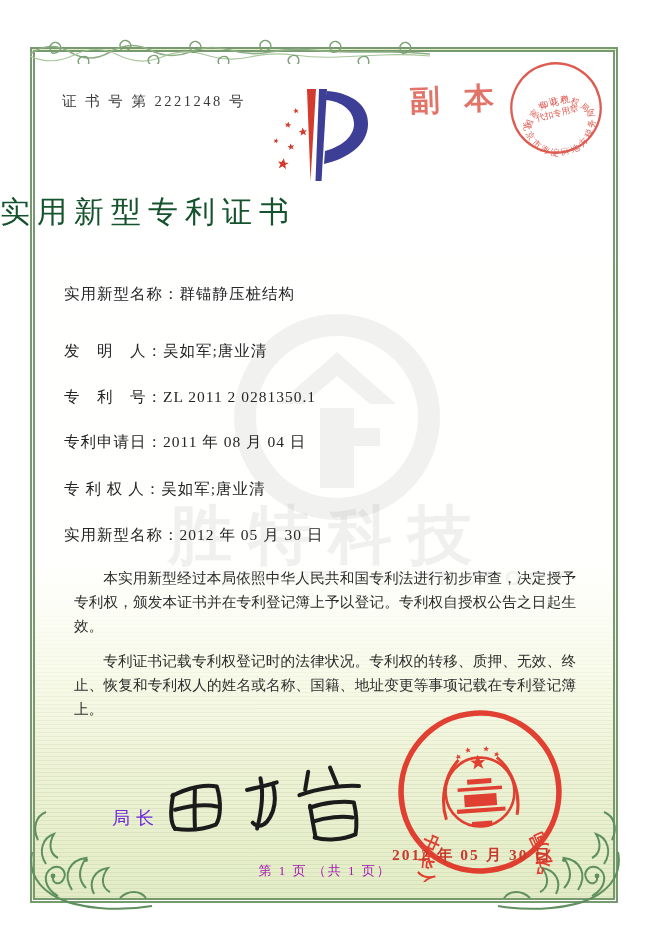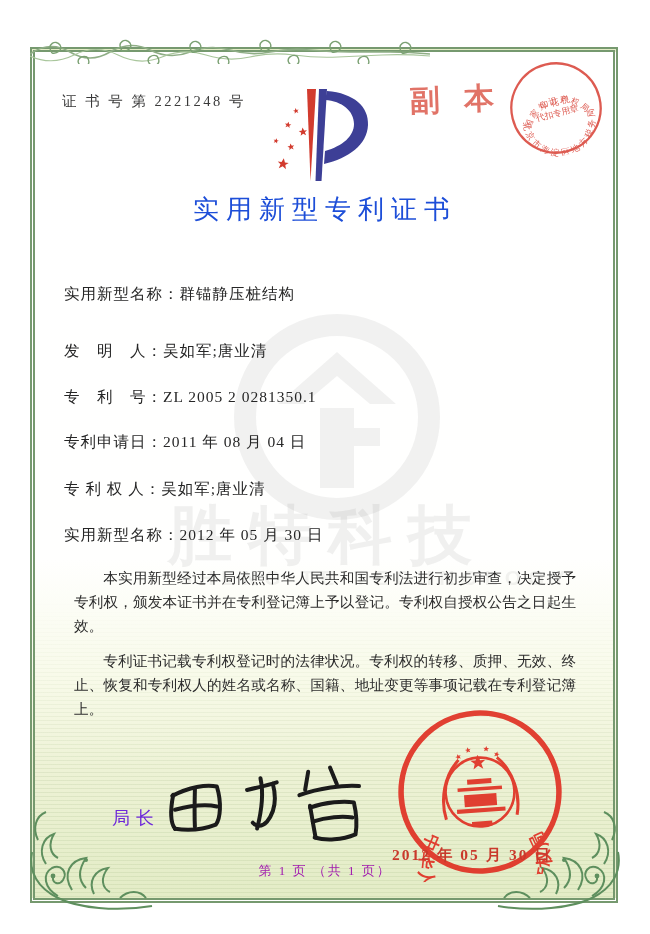--- a/index.html
+++ b/index.html
@@ -13,8 +13,8 @@
          -webkit-mask-image:linear-gradient(180deg,transparent 0%,#000 60%);
          mask-image:linear-gradient(180deg,transparent 0%,#000 60%);}
   .certno{position:absolute;left:62px;top:92px;font-size:14.5px;letter-spacing:2.5px;color:#3a3a3a;}
-  .title{position:absolute;left:0;right:0;top:192px;text-align:center;font-size:26px;
-         letter-spacing:7px;color:#1d4ed8;font-weight:500;}
+  .title{position:absolute;left:0;right:0;top:192px;text-align:left;font-size:30px;
+         letter-spacing:7px;color:#14532d;font-weight:500;}
   .dup{position:absolute;left:410px;top:79px;font-size:30px;font-weight:700;letter-spacing:24px;
        color:rgba(216,76,60,0.78);transform:rotate(-2deg);white-space:nowrap;}
   .fieldrow{position:absolute;left:64px;font-size:15.5px;letter-spacing:1px;color:#262626;white-space:nowrap;}

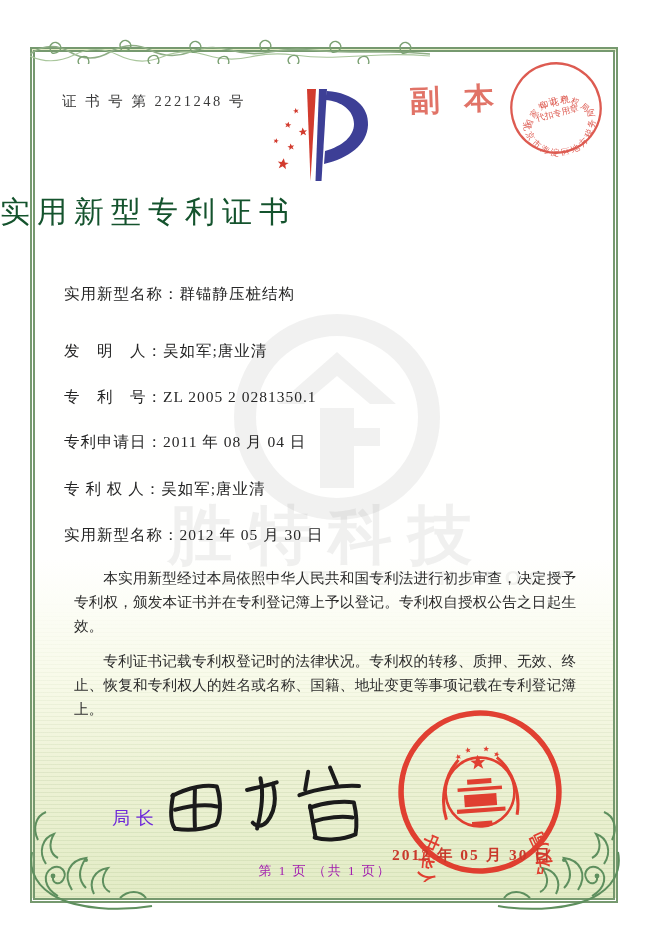--- a/index.html
+++ b/index.html
@@ -140,7 +140,7 @@
     <span>发　明　人：</span><span>吴如军;唐业清</span>
   </div>
   <div class="fieldrow" style="top:387px">
-    <span>专　利　号：</span><span>ZL 2005 2 0281350.1</span>
+    <span>专　利　号：</span><span>ZL 2011 2 0281350.1</span>
   </div>
   <div class="fieldrow" style="top:432px">
     <span>专利申请日：</span><span>2011 年 08 月 04 日</span>

